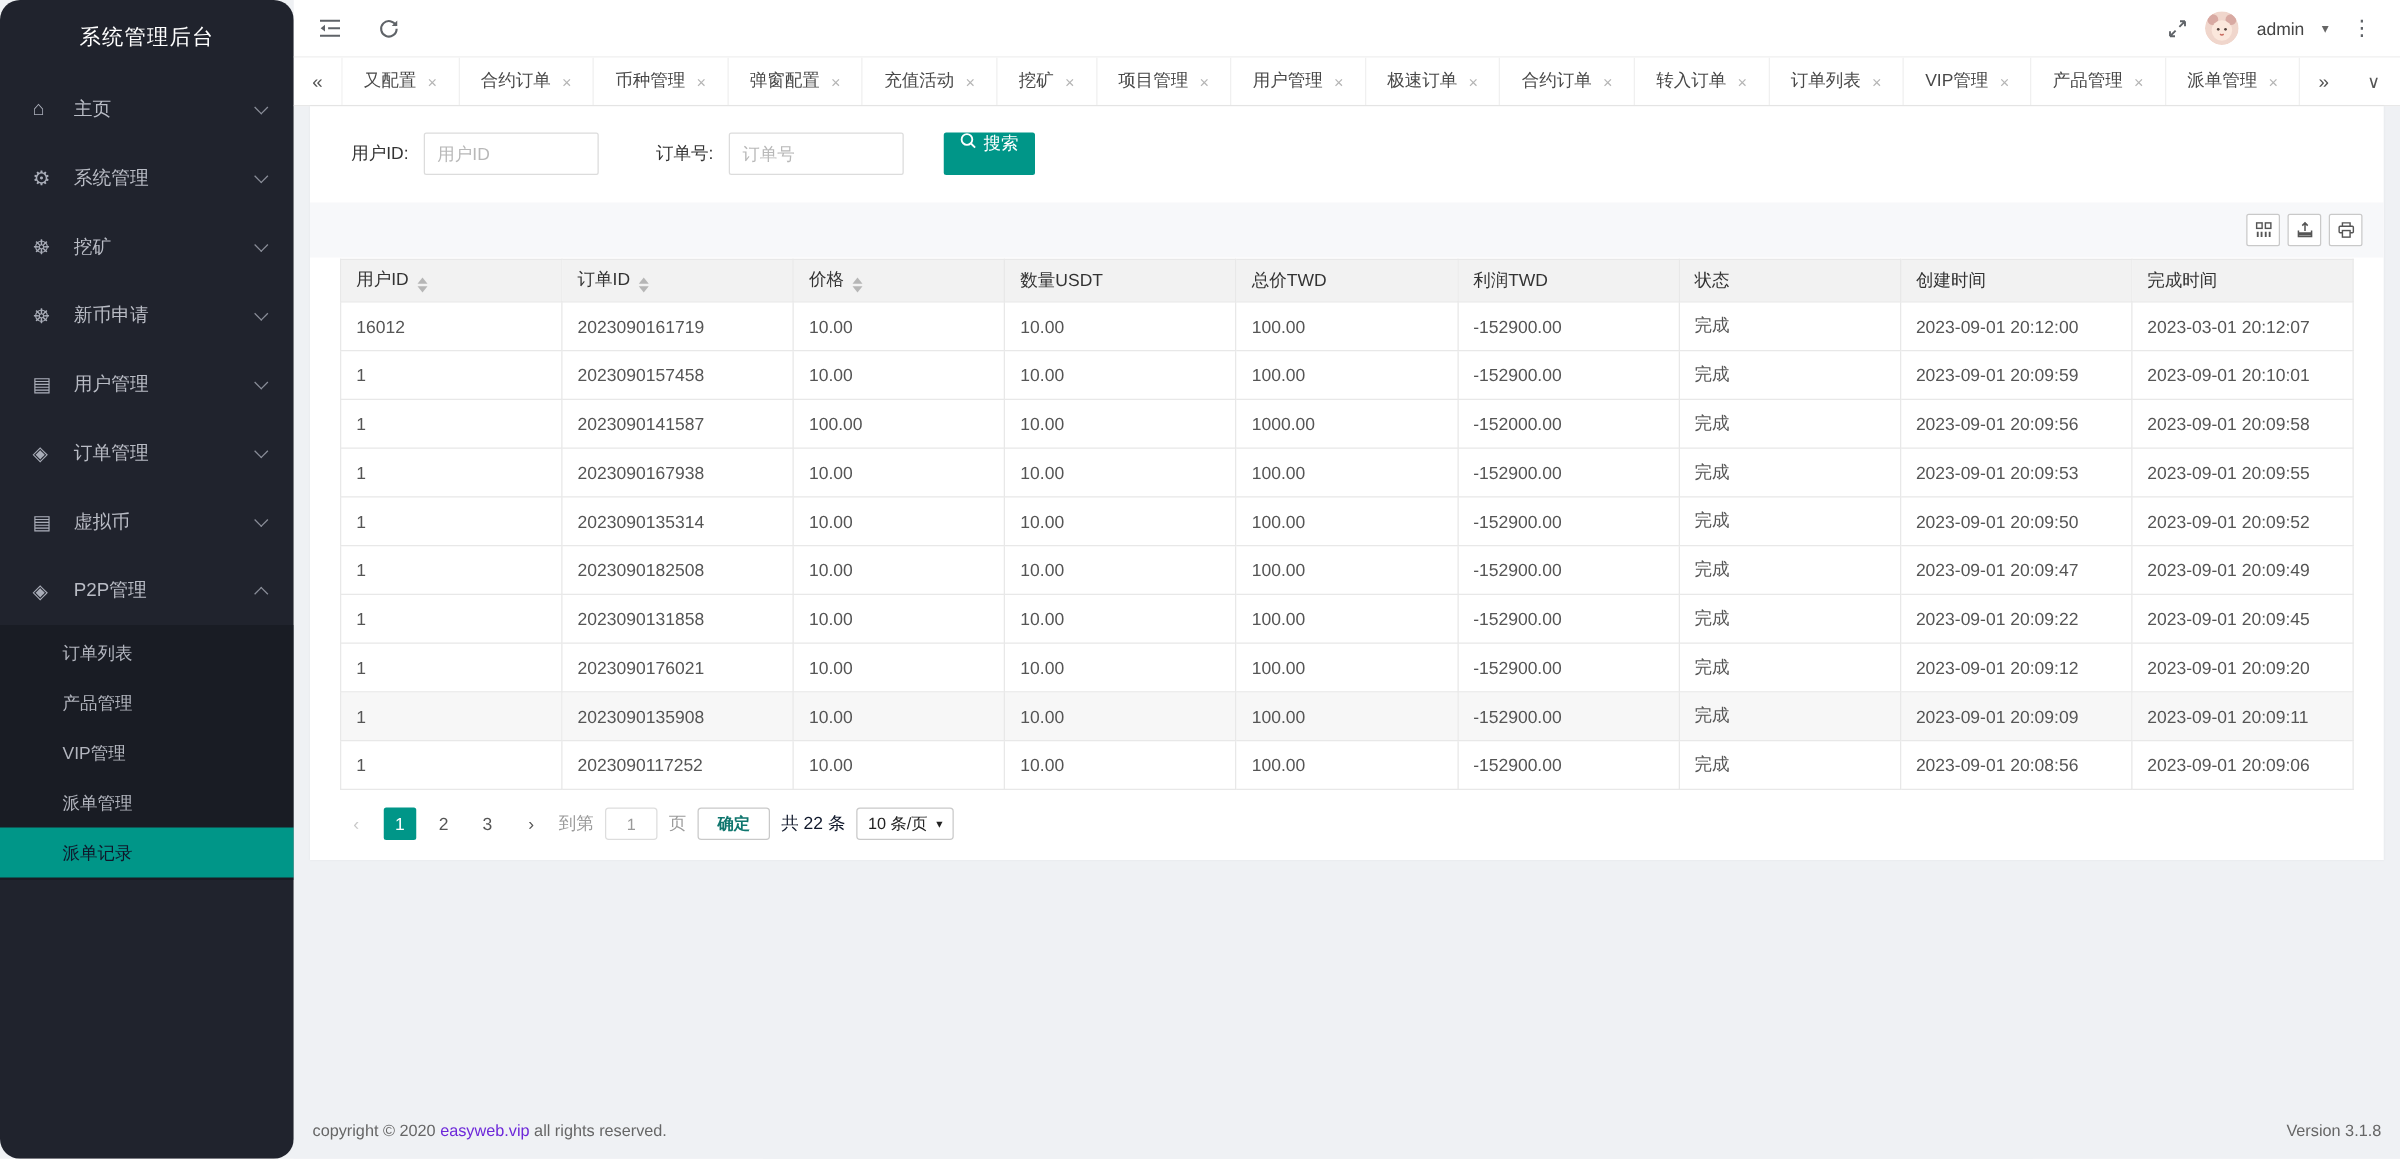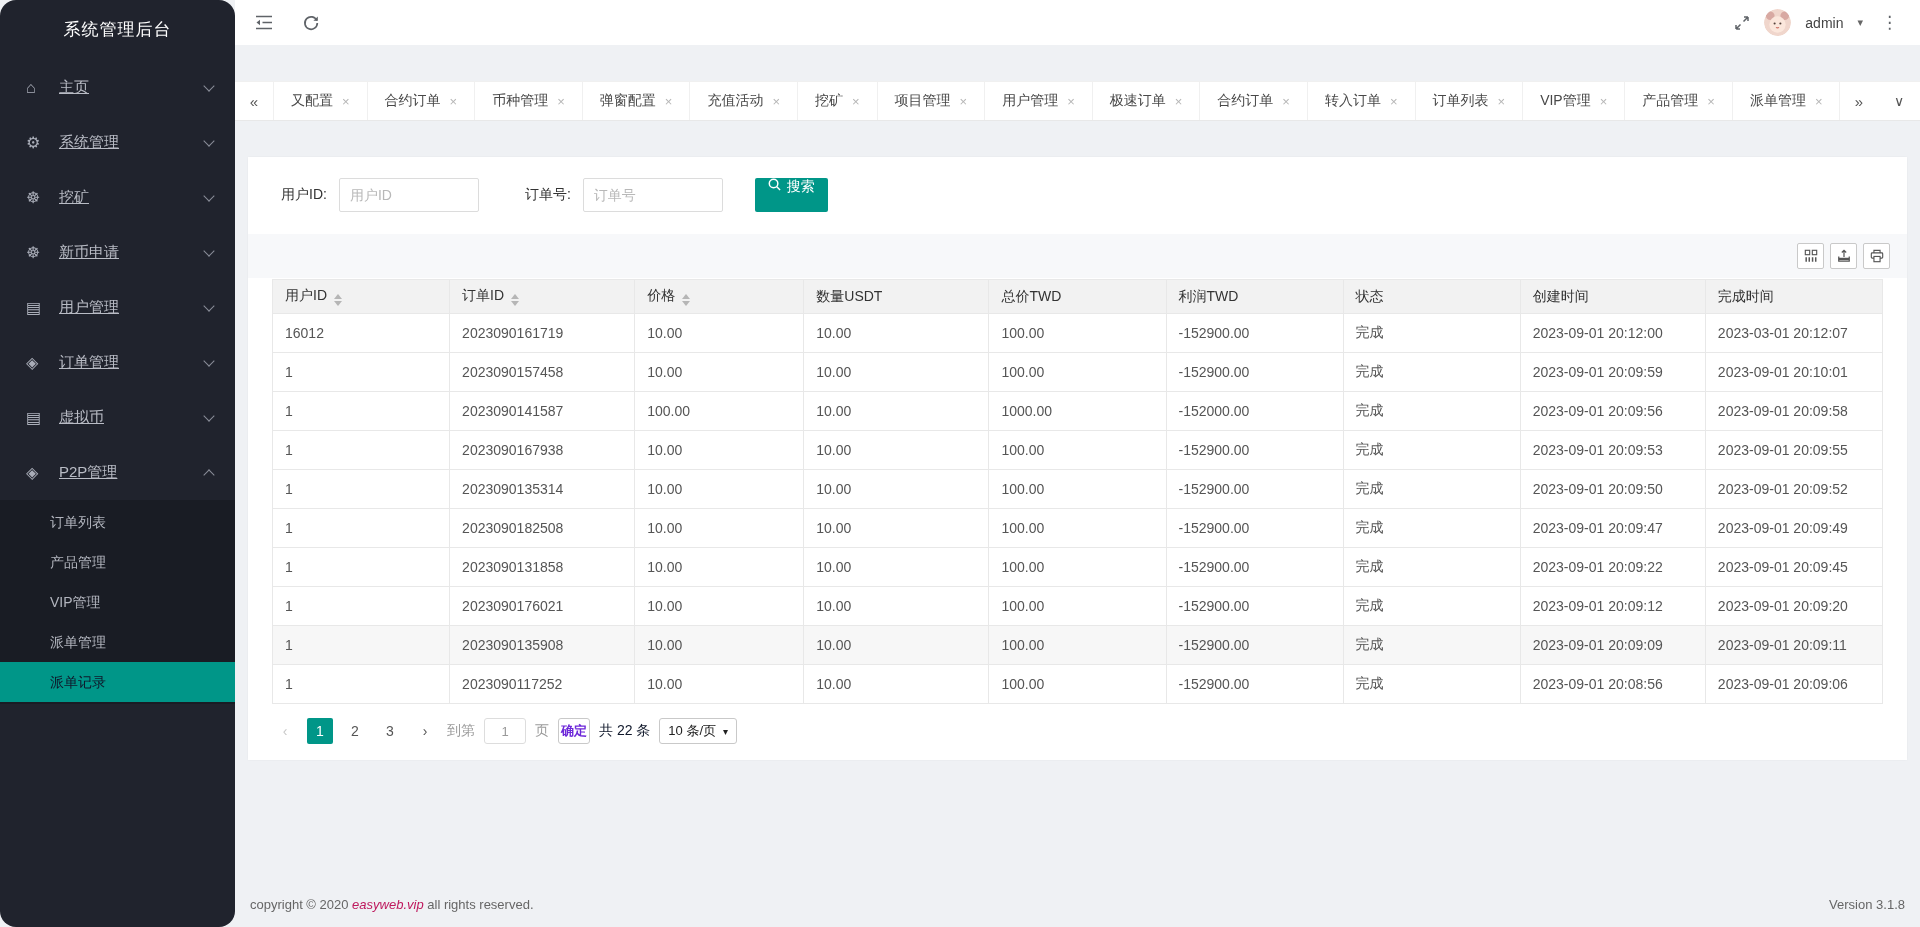--- a/index.html
+++ b/index.html
@@ -21,7 +21,7 @@
   .sub-item.active { background:#009688; color:#0f172a; }
 
   
-  .main { flex:1; display:flex; flex-direction:column; height:100%; min-width:0;gap:36px; }
+  .main { flex:1; display:flex; flex-direction:column; height:100%; min-width:0; }
 
   .topbar { height:45px; background:#fff; display:flex; align-items:center; padding:0 18px 0 20px; flex:0 0 45px; }
   .topbar .left { display:flex; align-items:center; gap:30px; }

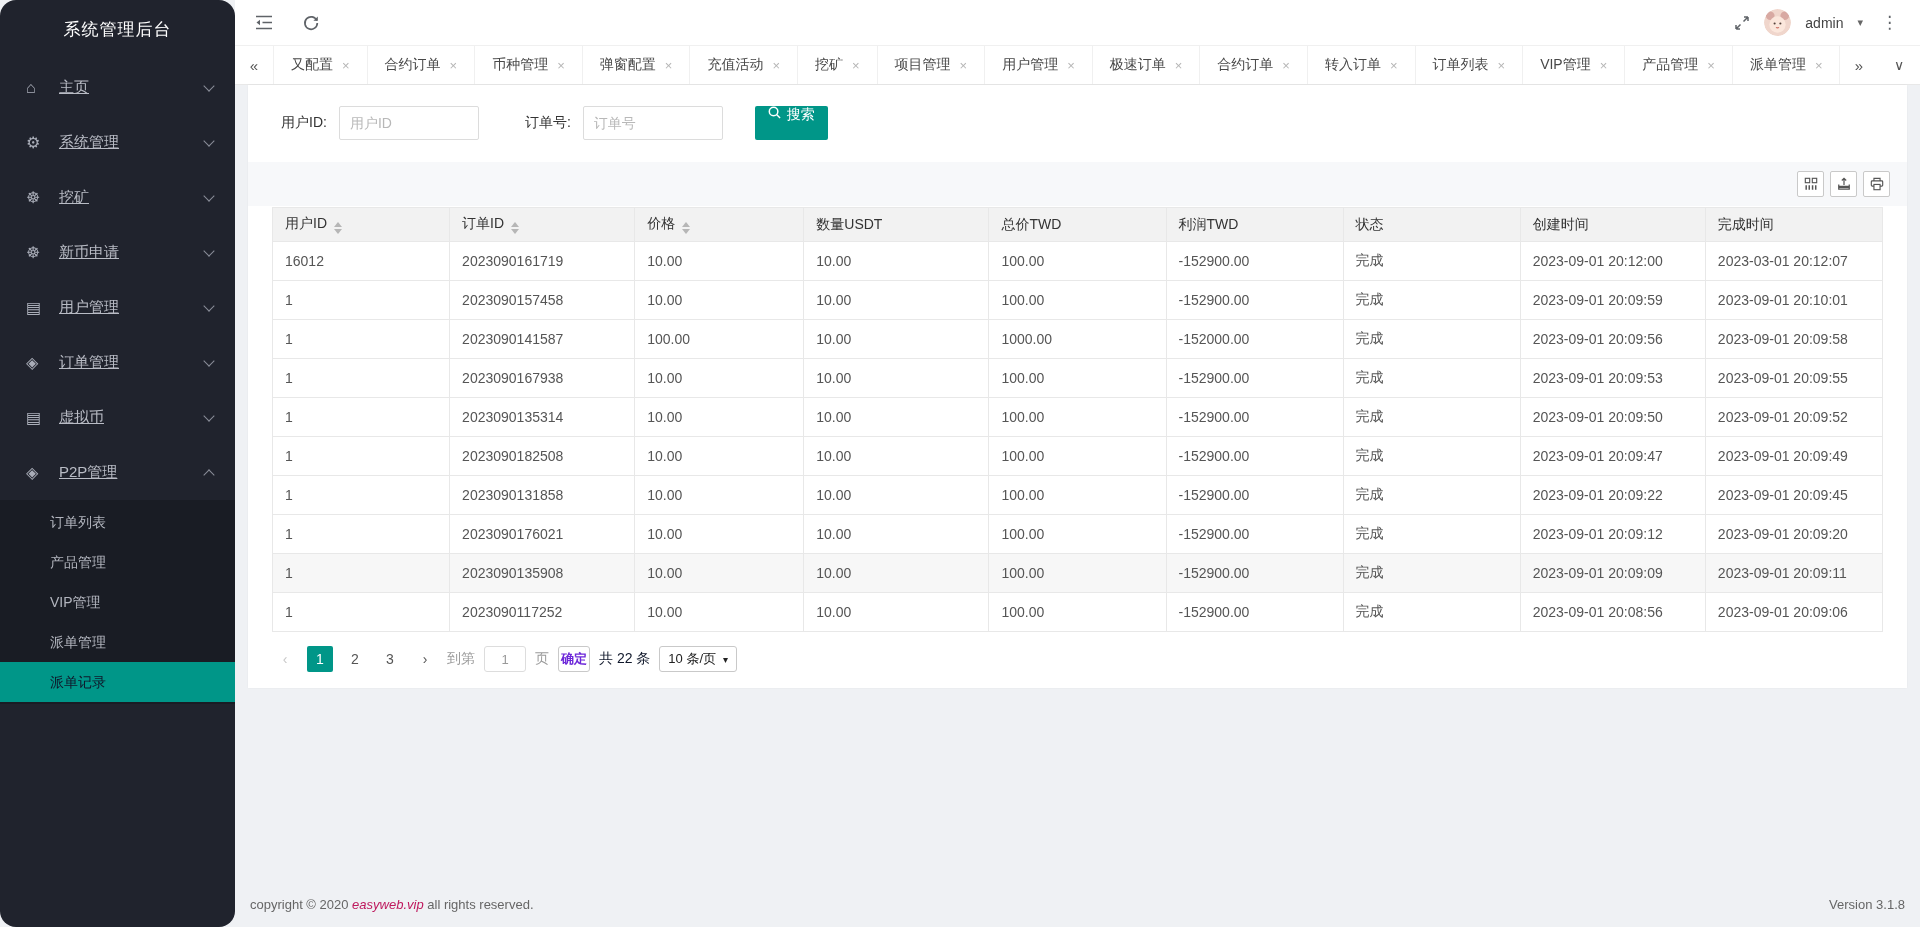--- a/index.html
+++ b/index.html
@@ -12,7 +12,7 @@
   .sidebar-title { height:60px; line-height:60px; text-align:center; color:#ffffff; font-size:17px; letter-spacing:1px; }
   .menu-item { display:flex; align-items:center; height:55px; padding:0 22px 0 26px; color:#b9bcc5; cursor:pointer; font-size:15px; }
   .mi-icon { width:24px; font-size:16px; color:#a9adb8; }
-  .mi-label { flex:1; margin-left:9px;text-decoration:underline; }
+  .mi-label { flex:1; margin-left:9px; }
   .chev { width:8px; height:8px; border-right:1.5px solid #8a8e99; border-bottom:1.5px solid #8a8e99; }
   .chev.down { transform:rotate(45deg); margin-top:-4px; }
   .chev.up { transform:rotate(-135deg); margin-top:4px; }

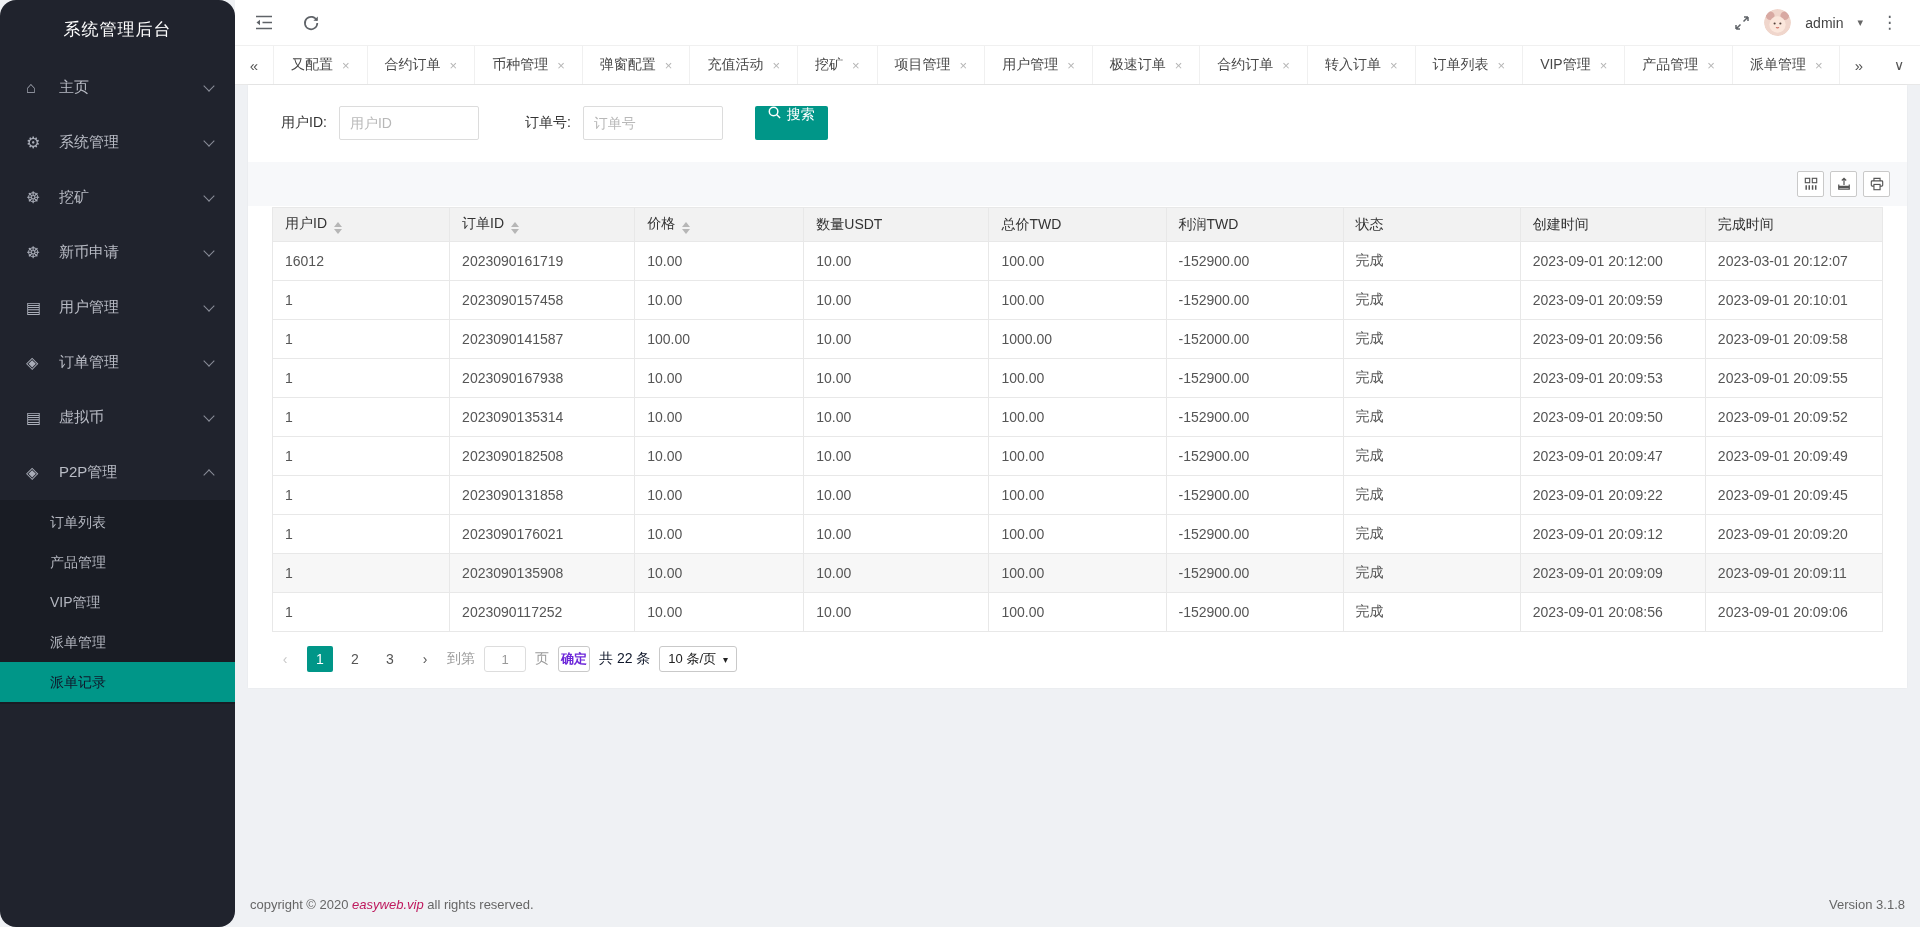--- a/index.html
+++ b/index.html
@@ -71,7 +71,7 @@
   .pg.active { background:#009688; color:#fff; }
   .pg-goto-label, .pg-page-label { color:#9b9b9b; }
   .pg-input { width:42px; height:26px; border:1px solid #ddd; border-radius:3px; text-align:center; color:#999; font-size:13px; outline:none; }
-  .pg-confirm { height:26px; padding:0 2px; background:#fff; border:1px solid #c9c9c9; border-radius:3px; font-weight:bold; color:#6d28d9; cursor:pointer; font-size:13px; }
+  .pg-confirm { height:26px; padding:0 15px; background:#fff; border:1px solid #c9c9c9; border-radius:3px; font-weight:bold; color:#0f766e; cursor:pointer; font-size:13px; }
   .pg-total { color:#0f172a; }
   .pg-size { height:26px; border:1px solid #c9c9c9; border-radius:3px; display:inline-flex; align-items:center; gap:7px; padding:0 8px; color:#222; cursor:pointer; font-size:13px; }
   .pg-size .sel-caret { font-size:10px; color:#222; }

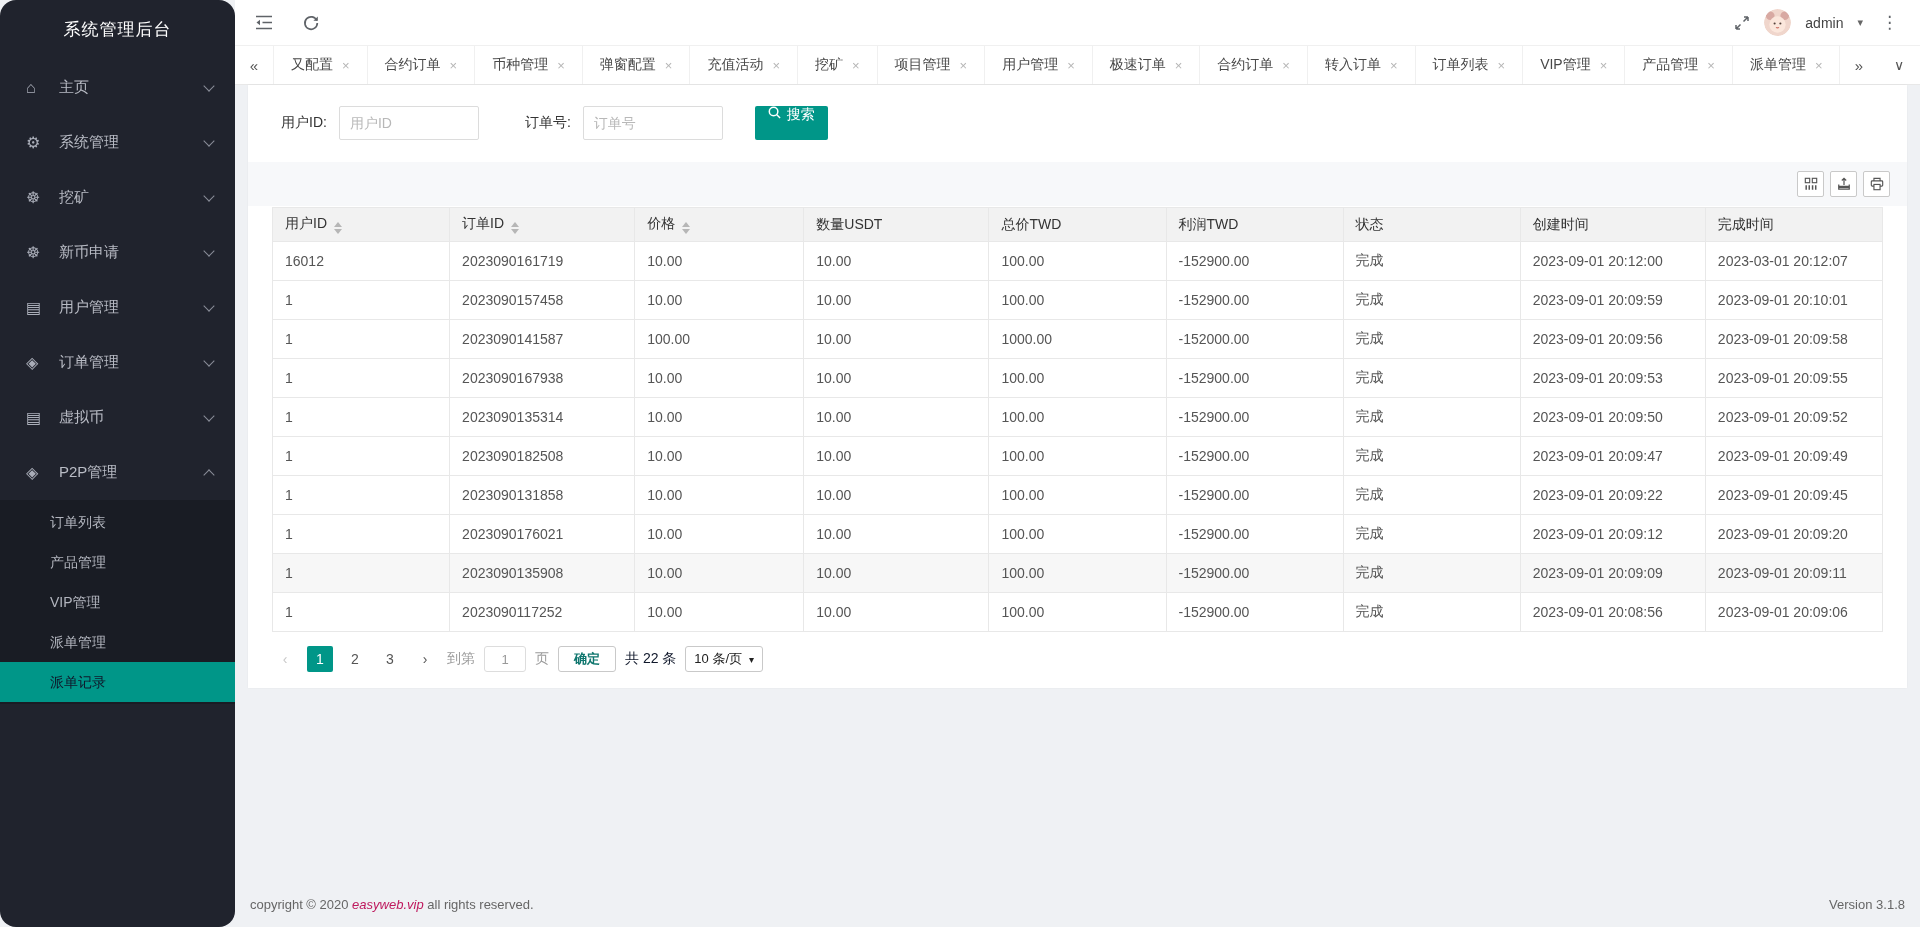--- a/index.html
+++ b/index.html
@@ -77,7 +77,7 @@
   .pg-size .sel-caret { font-size:10px; color:#222; }
 
   .footer { margin-top:auto; display:flex; align-items:center; justify-content:space-between; padding:0 2px 15px; color:#666; font-size:13px; }
-  .footer a { color:#be185d; text-decoration:none;font-style:italic; }
+  .footer a { color:#6d28d9; text-decoration:none; }
 </style>
 </head>
 <body>

